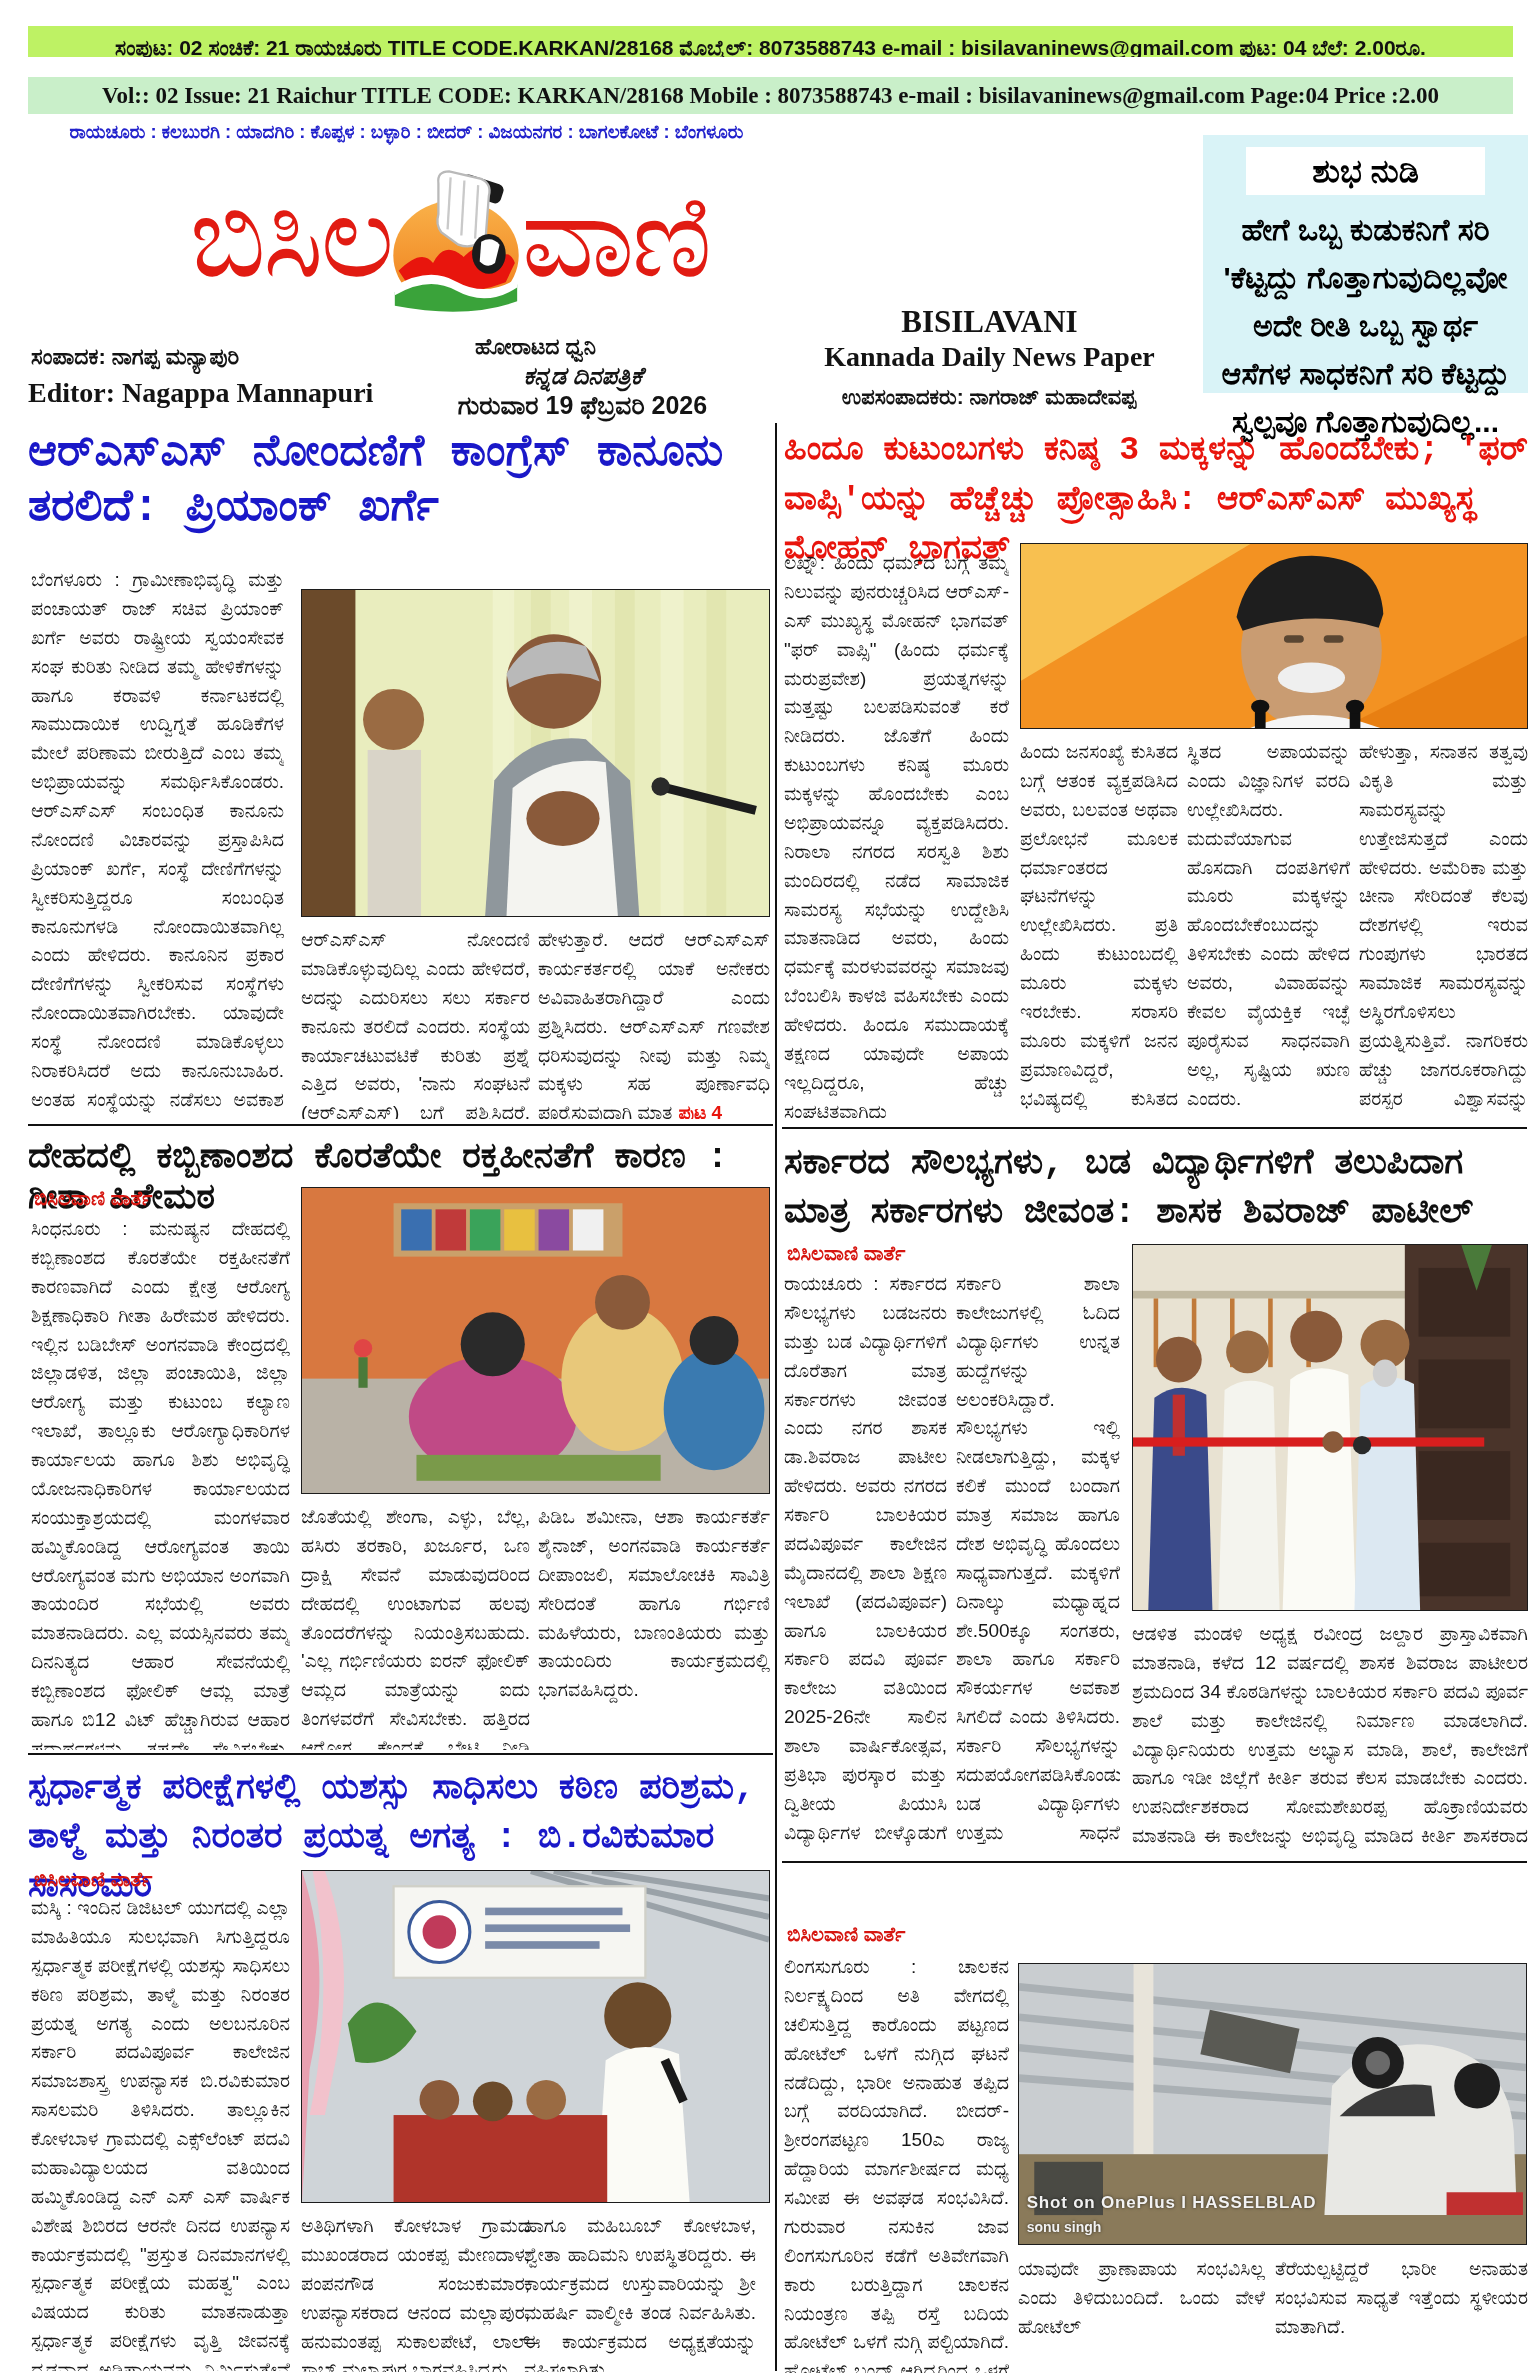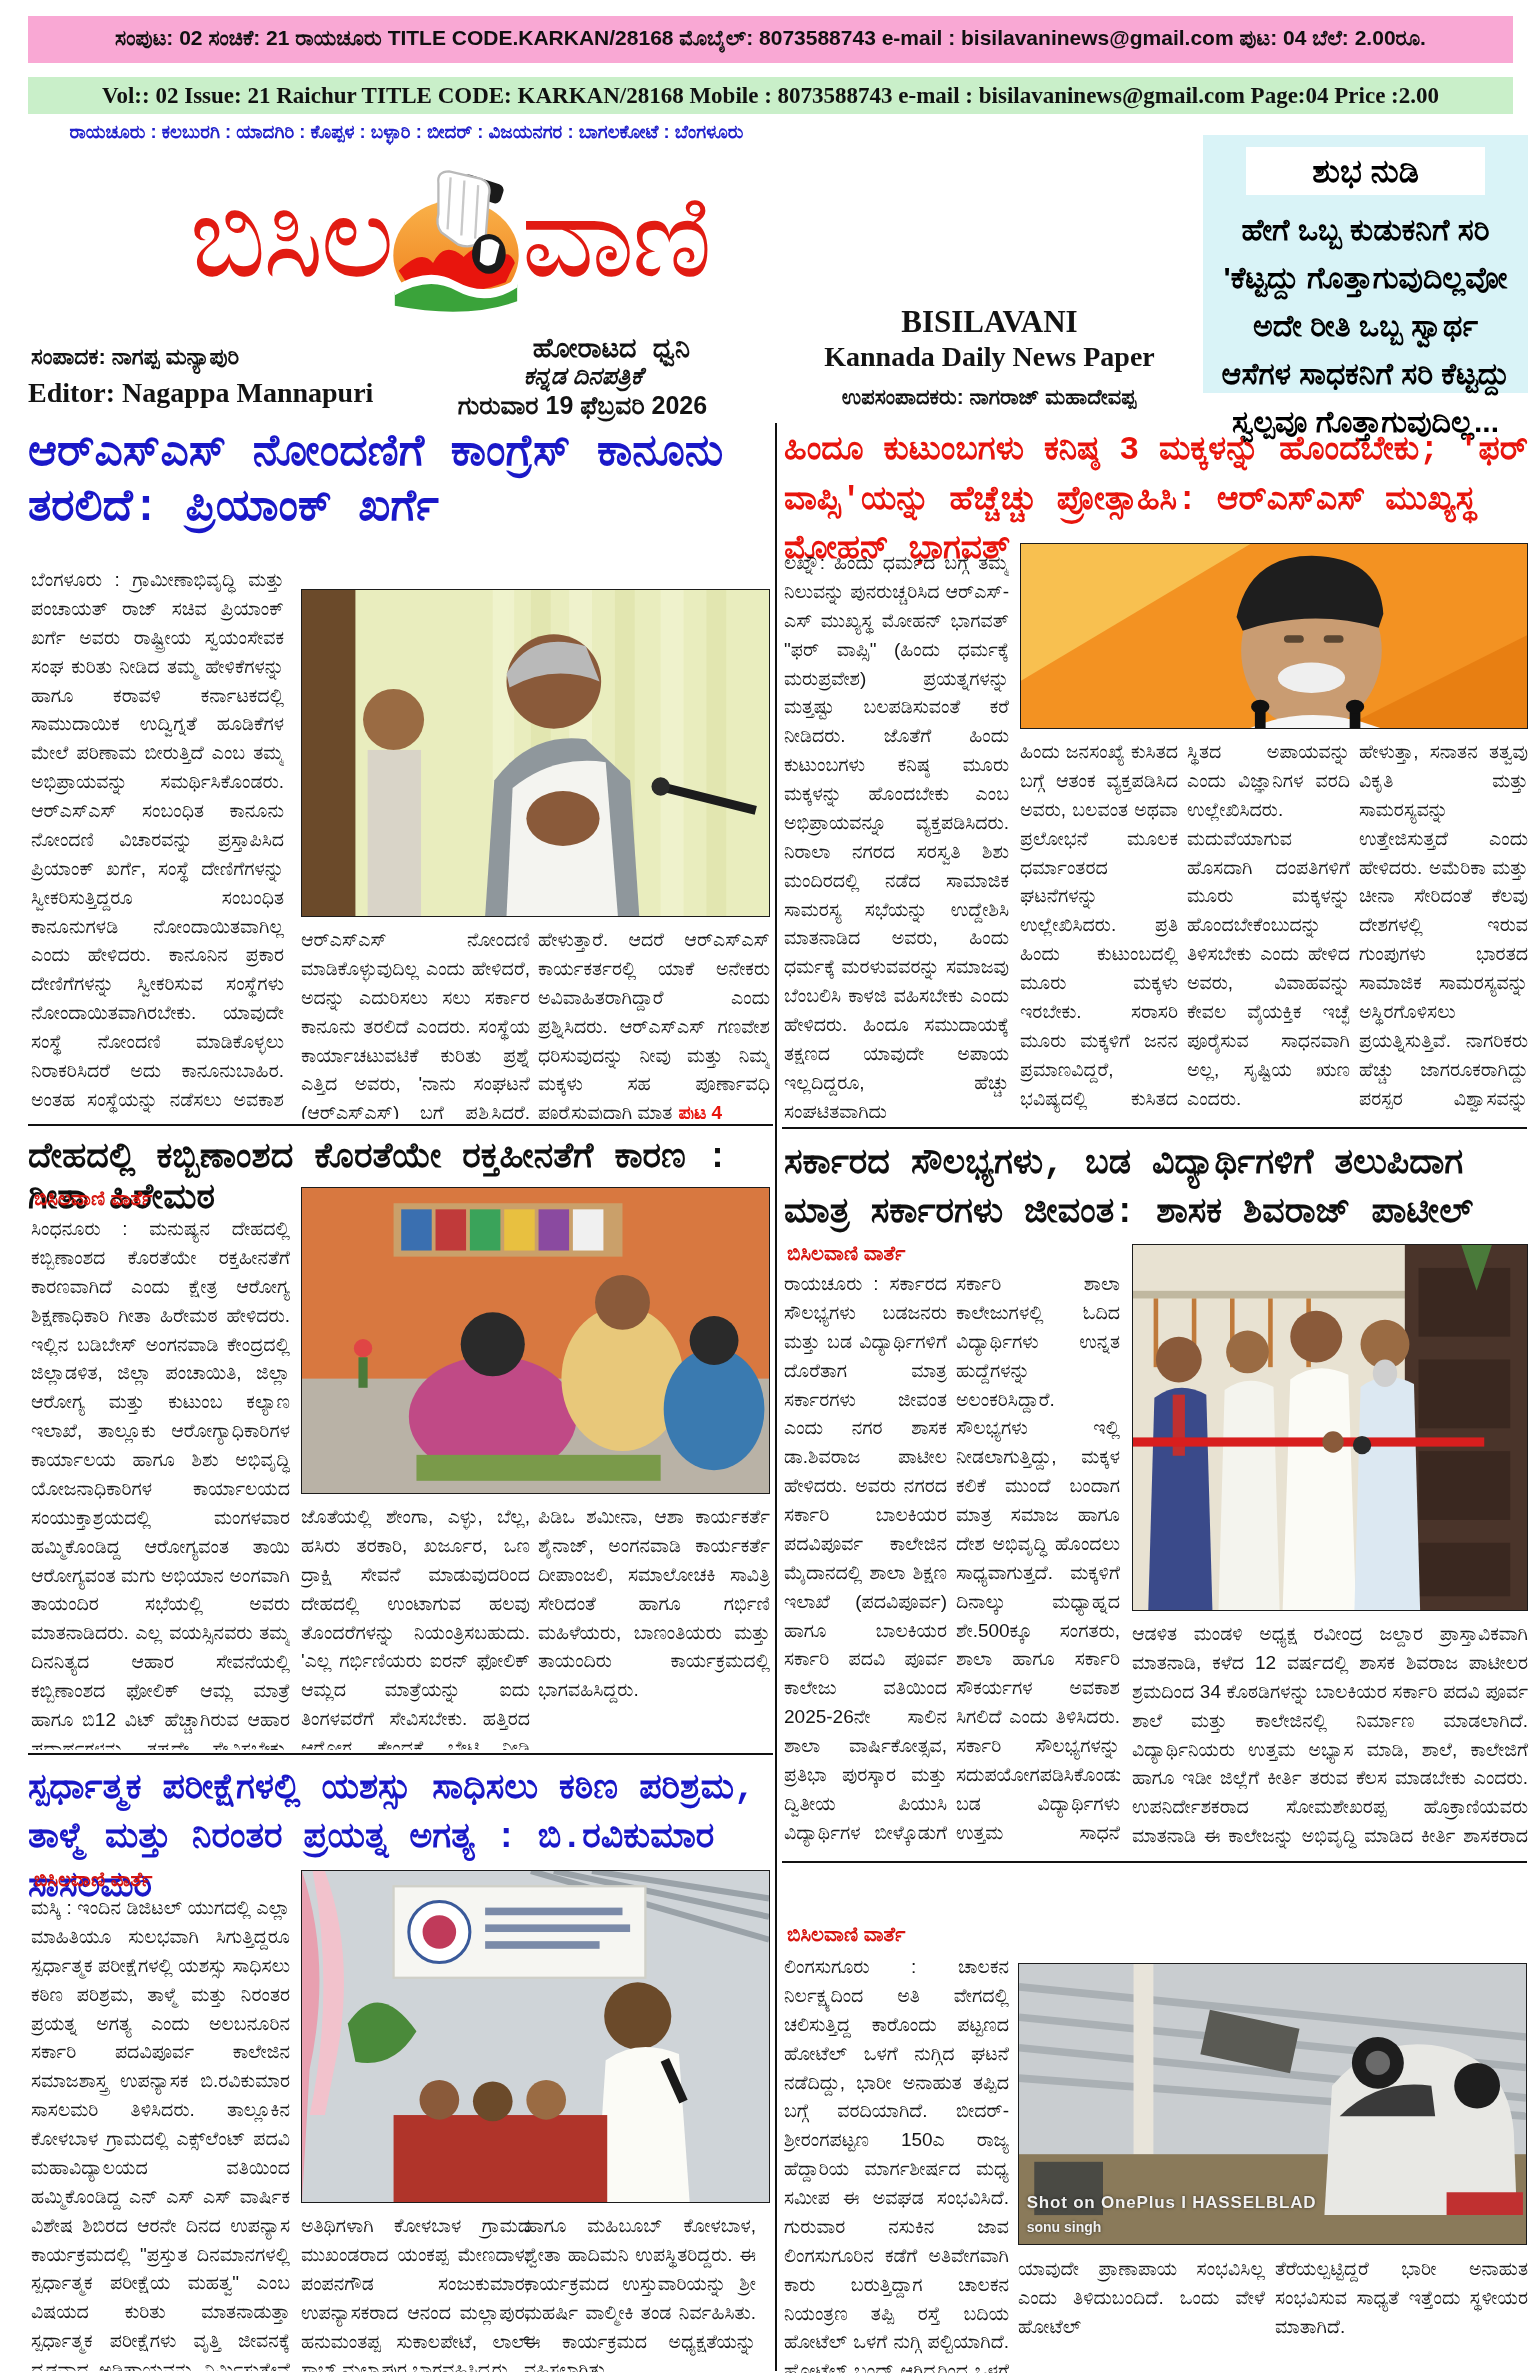--- a/index.html
+++ b/index.html
@@ -7,7 +7,7 @@
         font-family:"Liberation Sans", sans-serif;color:#141414;overflow:hidden;}
   .abs{position:absolute;}
   
-  .bar-yellow{left:28px;top:16px;width:1485px;height:47px;background:#f9a8d4;
+  .bar-yellow{left:28px;top:26px;width:1485px;height:31px;background:#bef264;
               font-size:21px;font-weight:700;line-height:44px;text-align:center;color:#111;
               white-space:nowrap;overflow:hidden;}
   .bar-green{left:28px;top:77px;width:1485px;height:37px;background:#c9efc9;

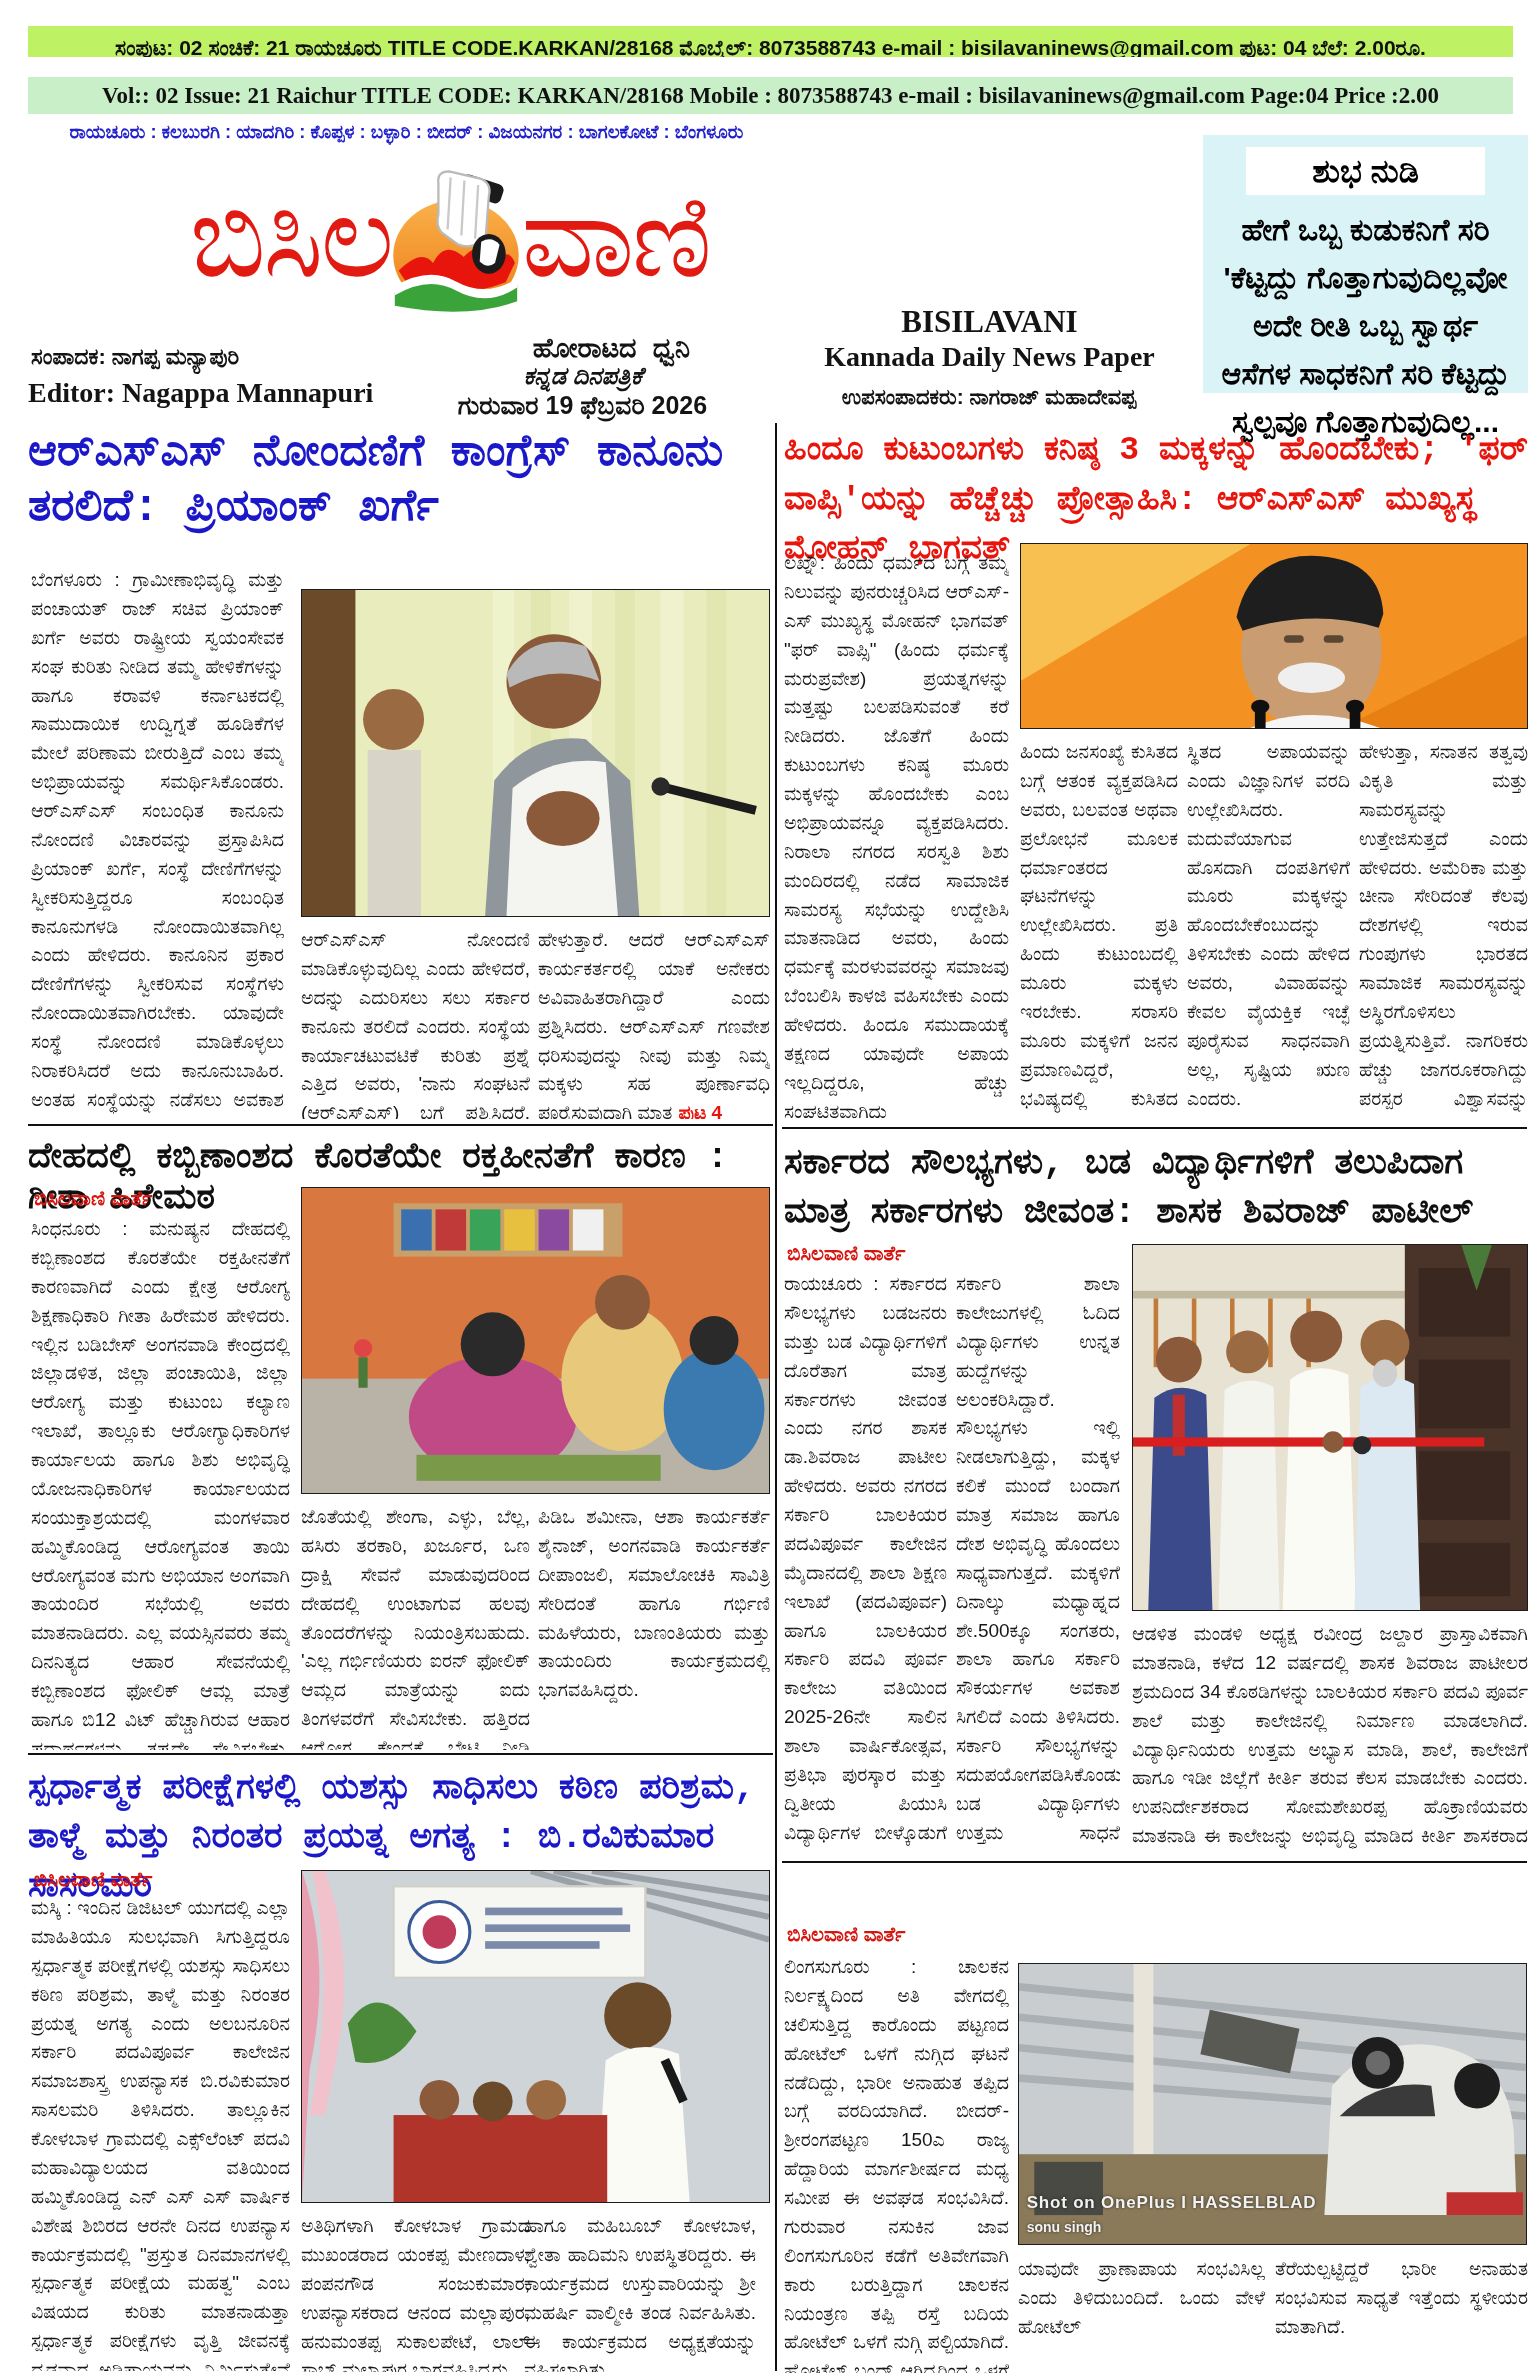--- a/index.html
+++ b/index.html
@@ -16,7 +16,7 @@
   .cities{left:46px;top:121px;width:721px;text-align:center;font-size:18.4px;font-weight:700;color:#2222cc;}
   .logo-row{left:12.3px;top:141px;width:874px;height:192px;display:flex;align-items:center;justify-content:center;}
   .logo-text{font-size:114px;font-weight:400;color:#e11b12;letter-spacing:-3.1px;line-height:1;}
-  .tagline1{left:475px;top:334px;width:215px;text-align:right;font-size:27px;font-weight:700;font-family:Liberation Mono, monospace;}
+  .tagline1{left:475px;top:334px;width:215px;text-align:left;font-size:22px;font-weight:700;}
   .tagline2{left:468px;top:362px;width:230px;text-align:center;font-size:24px;font-weight:700;font-style:italic;}
   .dateline{left:429px;top:391px;width:307px;text-align:center;font-size:25px;font-weight:700;}
   .editor-kn{left:31px;top:344px;width:353px;font-size:22px;font-weight:700;}

